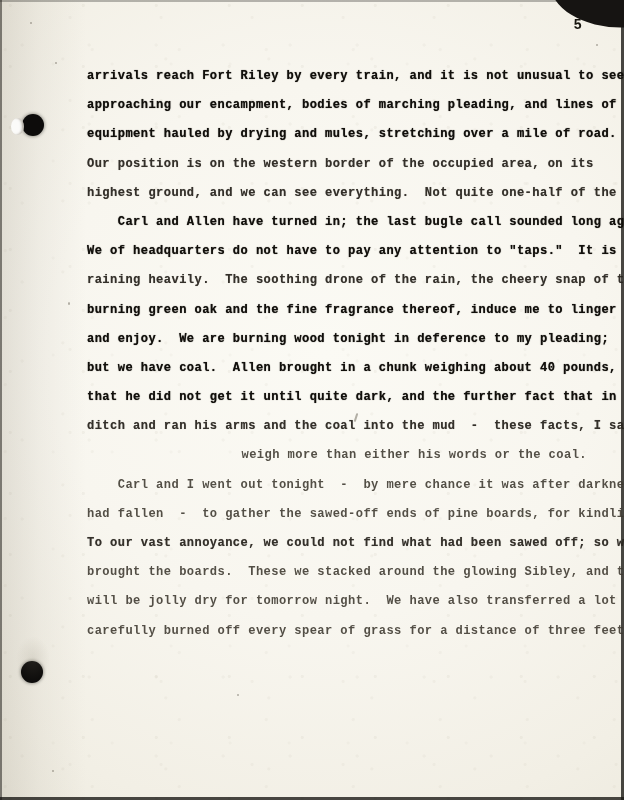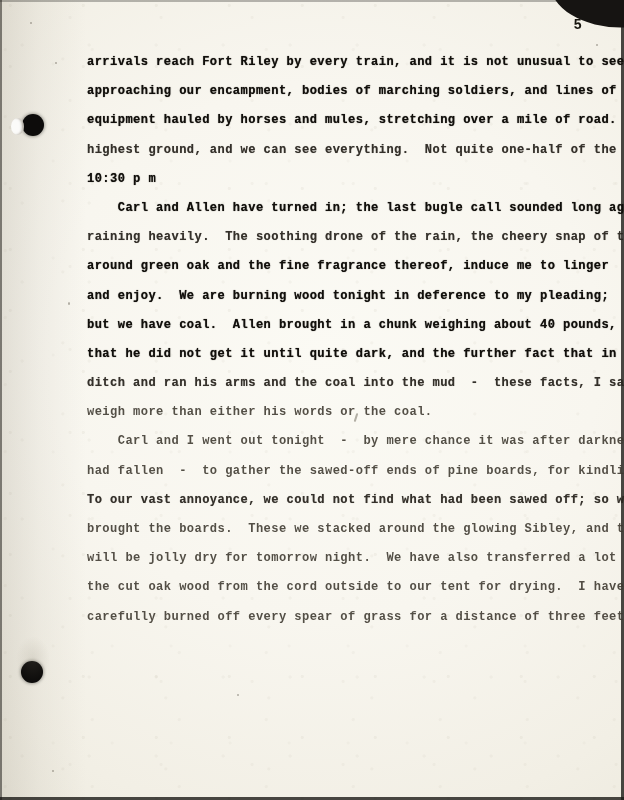--- a/index.html
+++ b/index.html
@@ -128,8 +128,9 @@
   #typed-body {
     position: absolute;
     left: 87px;
-    top: 48px;
+    top: 62px;
     width: 500px;
+    text-align: right;
   }
 
   .typed-line {

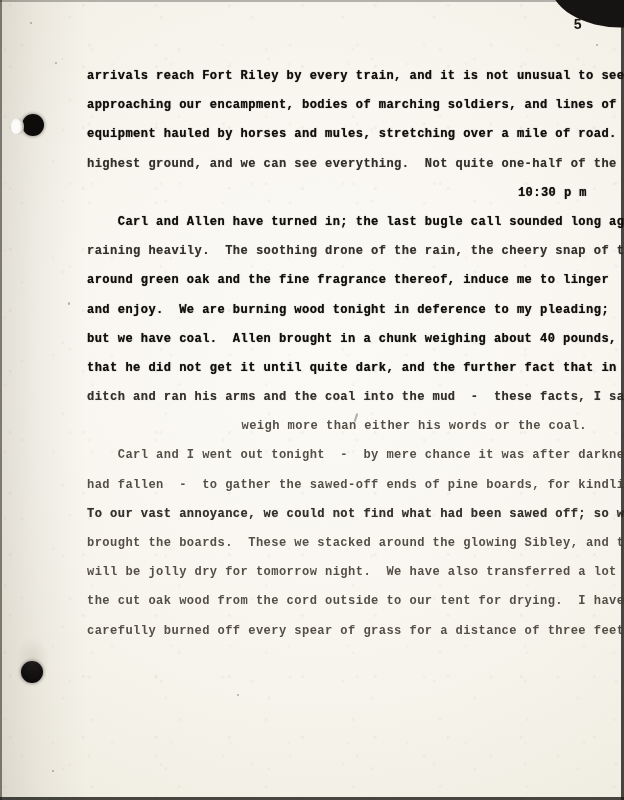--- a/index.html
+++ b/index.html
@@ -177,7 +177,7 @@
 
   <div id="typed-body">
       <div class="typed-line ink-strong">arrivals reach Fort Riley by every train, and it is not unusual to see</div>
-      <div class="typed-line ink-strong">approaching our encampment, bodies of marching soldiers, and lines of</div>
+      <div class="typed-line ink-strong">approaching our encampment, bodies of marching pleading, and lines of</div>
       <div class="typed-line ink-strong">equipment hauled by horses and mules, stretching over a mile of road.</div>
       <div class="typed-line ink-mid">highest ground, and we can see everything.  Not quite one-half of the</div>
       <div class="typed-line ink-strong">10:30 p m</div>

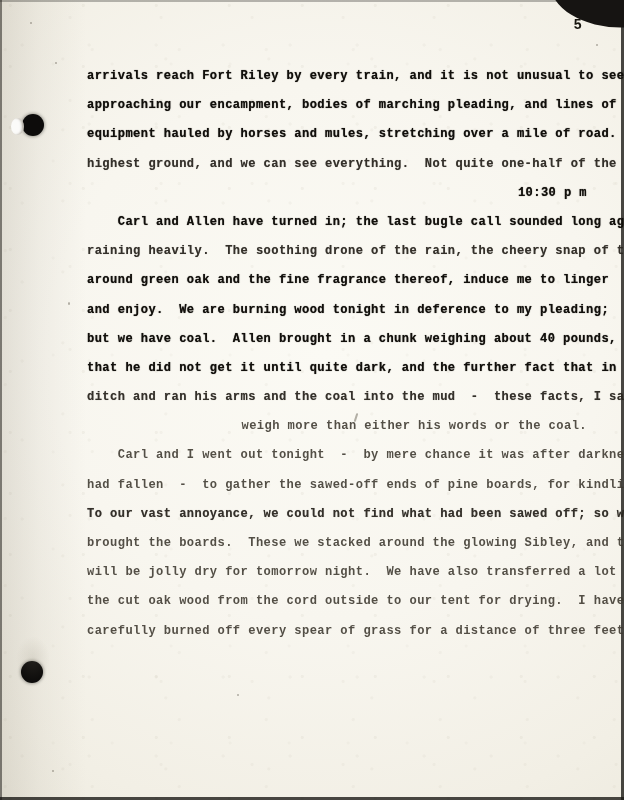--- a/index.html
+++ b/index.html
@@ -178,7 +178,7 @@
   <div id="typed-body">
       <div class="typed-line ink-strong">arrivals reach Fort Riley by every train, and it is not unusual to see</div>
       <div class="typed-line ink-strong">approaching our encampment, bodies of marching pleading, and lines of</div>
-      <div class="typed-line ink-strong">equipment hauled by horses and mules, stretching over a mile of road.</div>
+      <div class="typed-line ink-strong">equipment hauled by drying and mules, stretching over a mile of road.</div>
       <div class="typed-line ink-mid">highest ground, and we can see everything.  Not quite one-half of the</div>
       <div class="typed-line ink-strong">10:30 p m</div>
       <div class="typed-line ink-strong">    Carl and Allen have turned in; the last bugle call sounded long ago.</div>

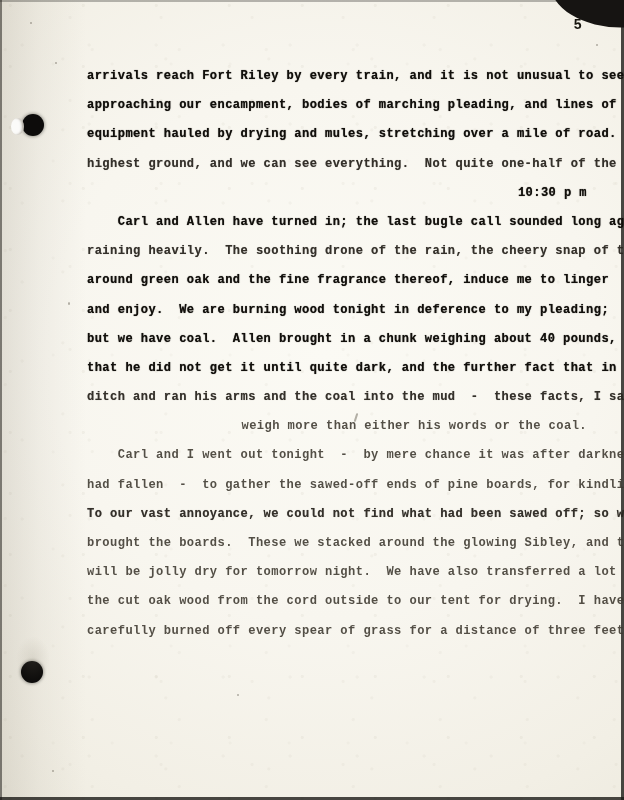--- a/index.html
+++ b/index.html
@@ -179,6 +179,7 @@
       <div class="typed-line ink-strong">arrivals reach Fort Riley by every train, and it is not unusual to see</div>
       <div class="typed-line ink-strong">approaching our encampment, bodies of marching pleading, and lines of</div>
       <div class="typed-line ink-strong">equipment hauled by drying and mules, stretching over a mile of road.</div>
+      <div class="typed-line ink-mid">Our position is on the western border of the occupied area, on its</div>
       <div class="typed-line ink-mid">highest ground, and we can see everything.  Not quite one-half of the</div>
       <div class="typed-line ink-strong">10:30 p m</div>
       <div class="typed-line ink-strong">    Carl and Allen have turned in; the last bugle call sounded long ago.</div>

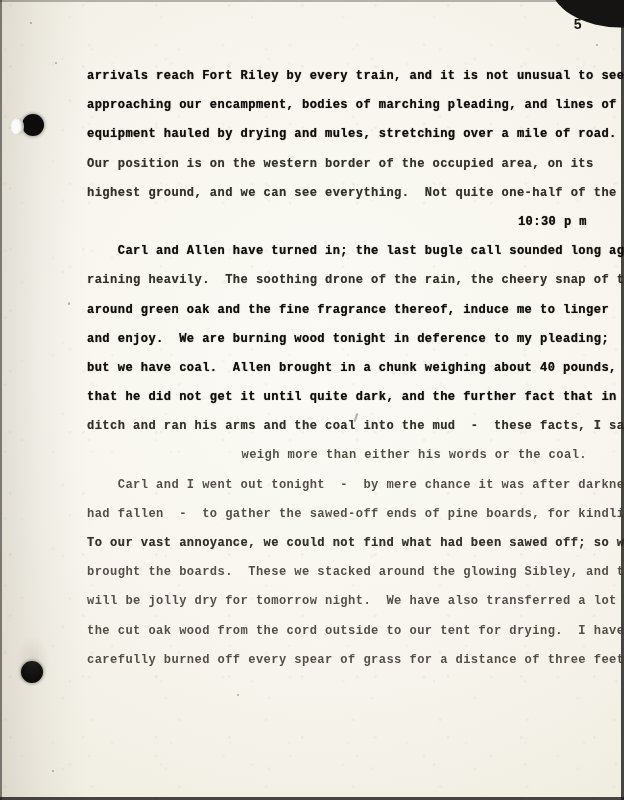--- a/index.html
+++ b/index.html
@@ -181,7 +181,6 @@
       <div class="typed-line ink-strong">equipment hauled by drying and mules, stretching over a mile of road.</div>
       <div class="typed-line ink-mid">Our position is on the western border of the occupied area, on its</div>
       <div class="typed-line ink-mid">highest ground, and we can see everything.  Not quite one-half of the</div>
-      <div class="typed-line ink-strong">10:30 p m</div>
       <div class="typed-line ink-strong">    Carl and Allen have turned in; the last bugle call sounded long ago.</div>
       <div class="typed-line ink-mid">raining heavily.  The soothing drone of the rain, the cheery snap of the</div>
       <div class="typed-line ink-strong">around green oak and the fine fragrance thereof, induce me to linger</div>

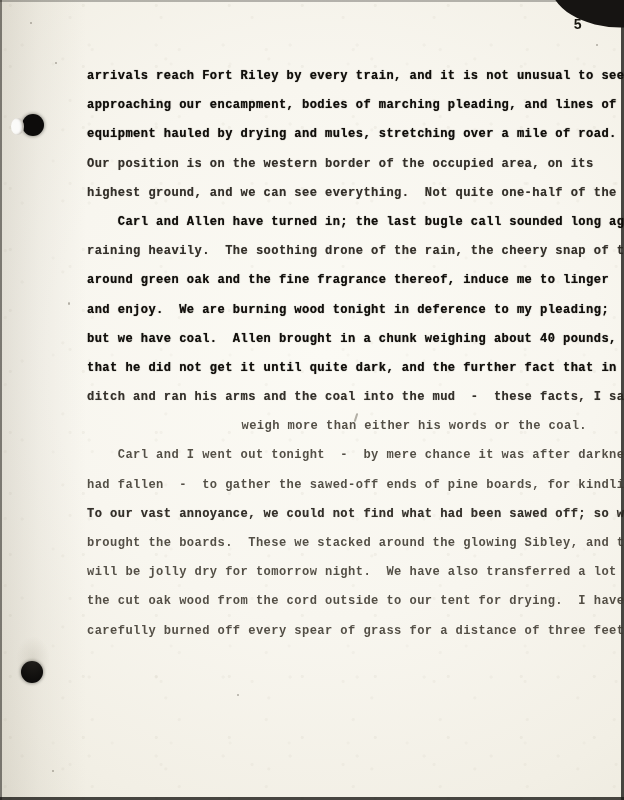--- a/index.html
+++ b/index.html
@@ -182,6 +182,7 @@
       <div class="typed-line ink-mid">Our position is on the western border of the occupied area, on its</div>
       <div class="typed-line ink-mid">highest ground, and we can see everything.  Not quite one-half of the</div>
       <div class="typed-line ink-strong">    Carl and Allen have turned in; the last bugle call sounded long ago.</div>
+      <div class="typed-line ink-strong">We of headquarters do not have to pay any attention to "taps."  It is</div>
       <div class="typed-line ink-mid">raining heavily.  The soothing drone of the rain, the cheery snap of the</div>
       <div class="typed-line ink-strong">around green oak and the fine fragrance thereof, induce me to linger</div>
       <div class="typed-line ink-strong">and enjoy.  We are burning wood tonight in deference to my pleading;</div>

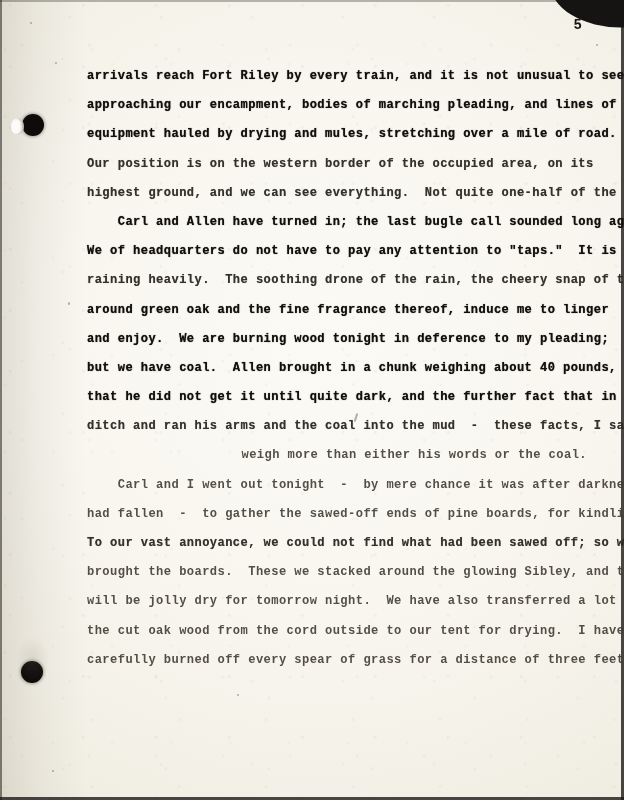--- a/index.html
+++ b/index.html
@@ -184,7 +184,7 @@
       <div class="typed-line ink-strong">    Carl and Allen have turned in; the last bugle call sounded long ago.</div>
       <div class="typed-line ink-strong">We of headquarters do not have to pay any attention to "taps."  It is</div>
       <div class="typed-line ink-mid">raining heavily.  The soothing drone of the rain, the cheery snap of the</div>
-      <div class="typed-line ink-strong">around green oak and the fine fragrance thereof, induce me to linger</div>
+      <div class="typed-line ink-strong">burning green oak and the fine fragrance thereof, induce me to linger</div>
       <div class="typed-line ink-strong">and enjoy.  We are burning wood tonight in deference to my pleading;</div>
       <div class="typed-line ink-strong">but we have coal.  Allen brought in a chunk weighing about 40 pounds,</div>
       <div class="typed-line ink-strong">that he did not get it until quite dark, and the further fact that in</div>

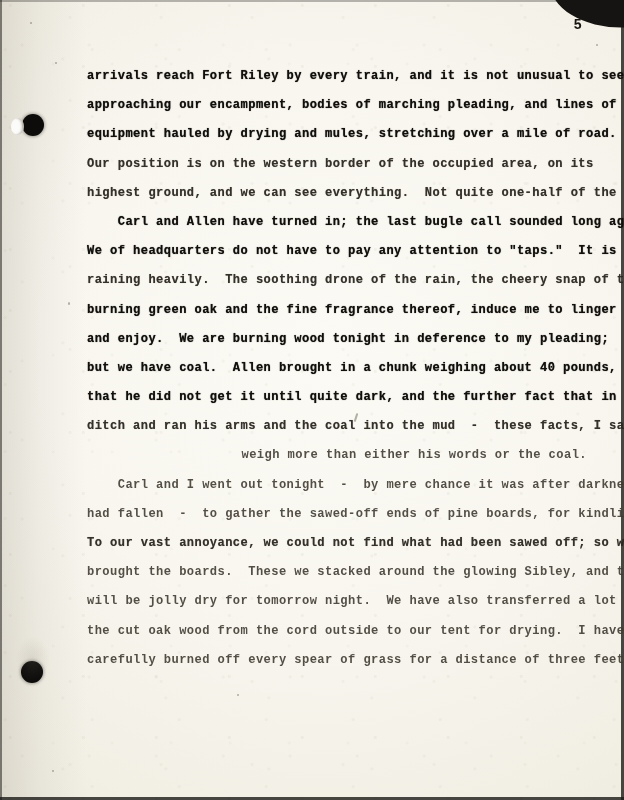--- a/index.html
+++ b/index.html
@@ -195,7 +195,6 @@
       <div class="typed-line ink-mid">To our vast annoyance, we could not find what had been sawed off; so we</div>
       <div class="typed-line ink-light">brought the boards.  These we stacked around the glowing Sibley, and they</div>
       <div class="typed-line ink-light">will be jolly dry for tomorrow night.  We have also transferred a lot of</div>
-      <div class="typed-line ink-light">the cut oak wood from the cord outside to our tent for drying.  I have</div>
       <div class="typed-line ink-light">carefully burned off every spear of grass for a distance of three feet</div>
     </div>
 

